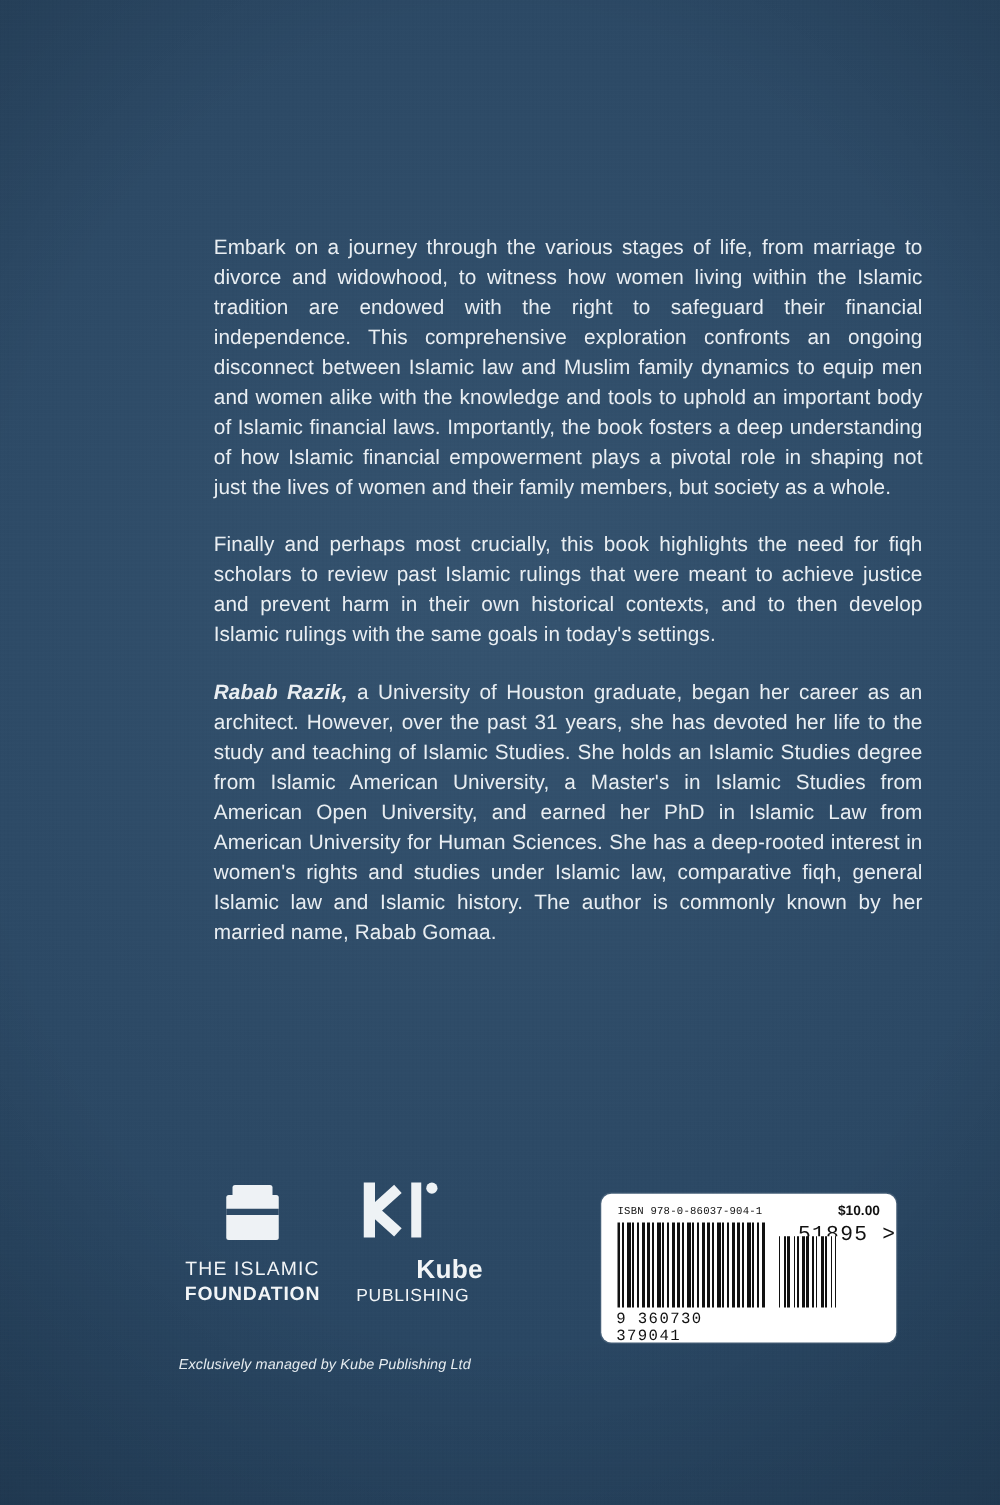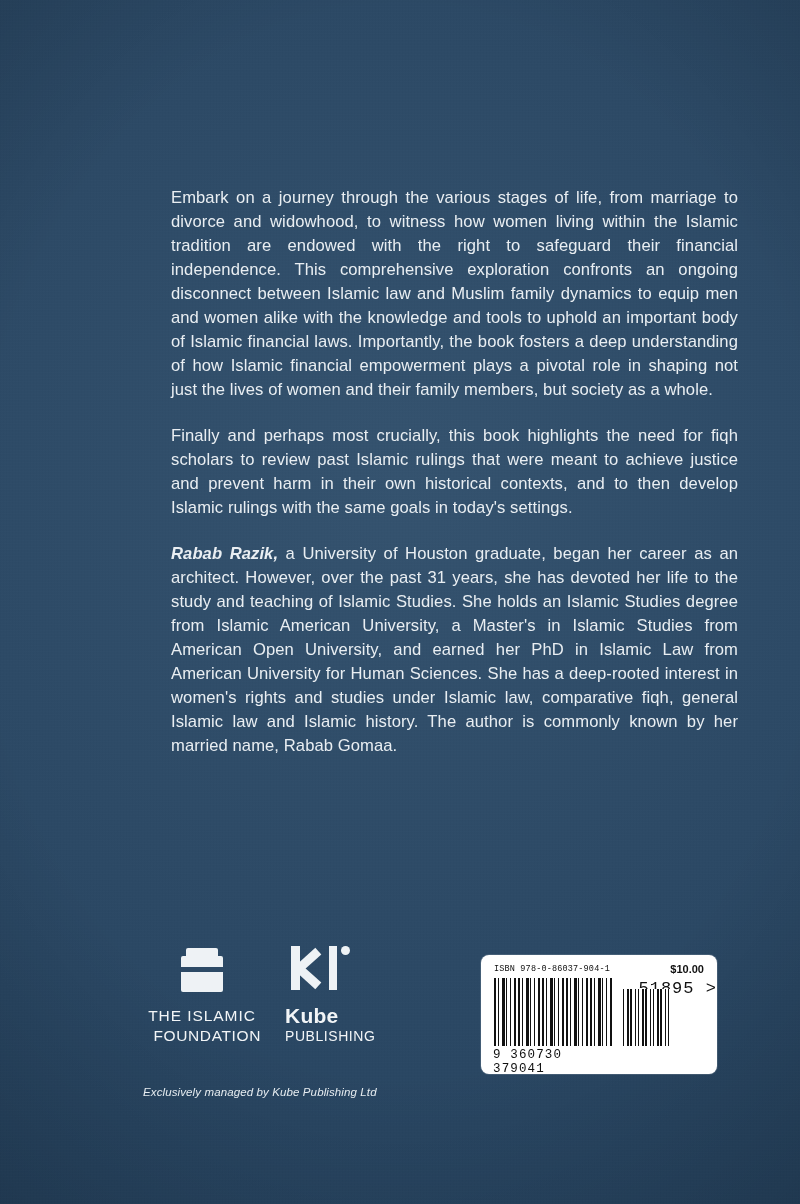--- a/index.html
+++ b/index.html
@@ -174,6 +174,7 @@
     font-weight: bold;
     letter-spacing: .01em;
     line-height: 23px;
+    margin-left: 48px;
   }
   .kube-l2 {
     font-size: 14px;

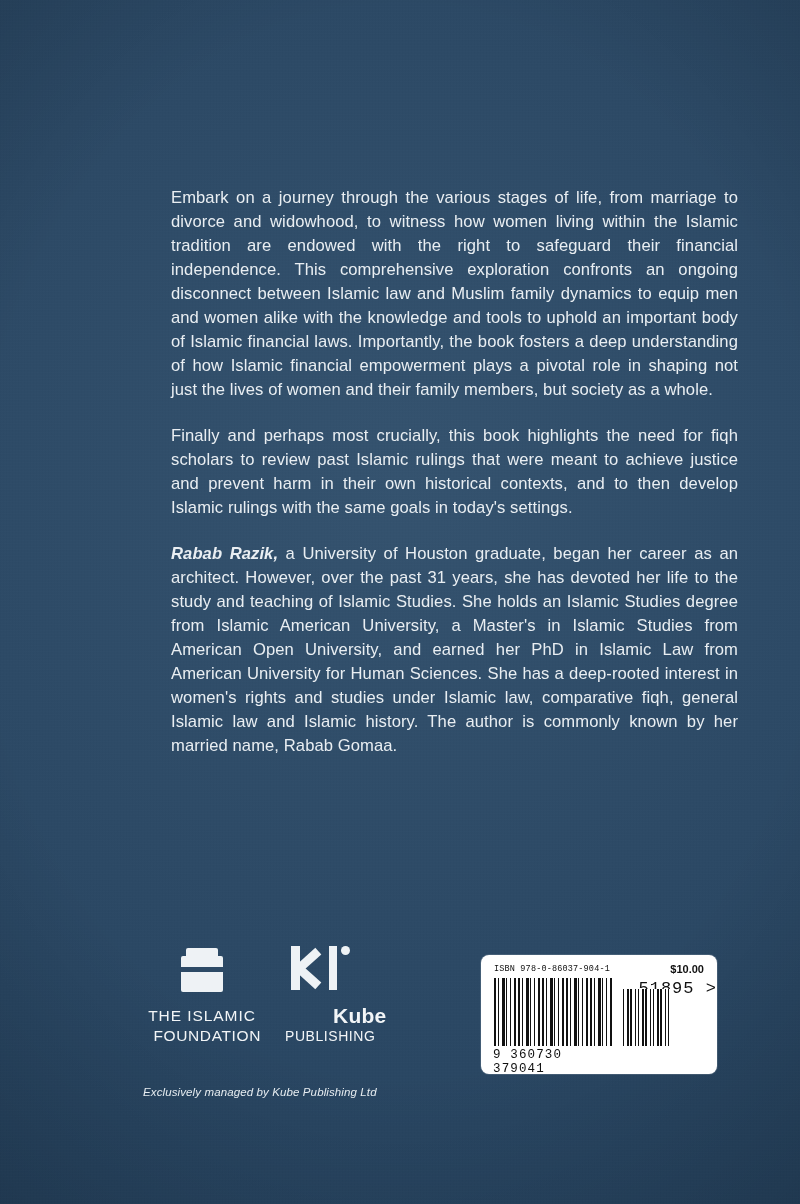--- a/index.html
+++ b/index.html
@@ -115,10 +115,9 @@
   }
   .islamic-l2 {
     font-size: 15.5px;
-    font-weight: normal;
+    font-weight: bold;
     letter-spacing: .04em;
     line-height: 20px;
-    text-align: right;
   }
 
   .logo-kube {

